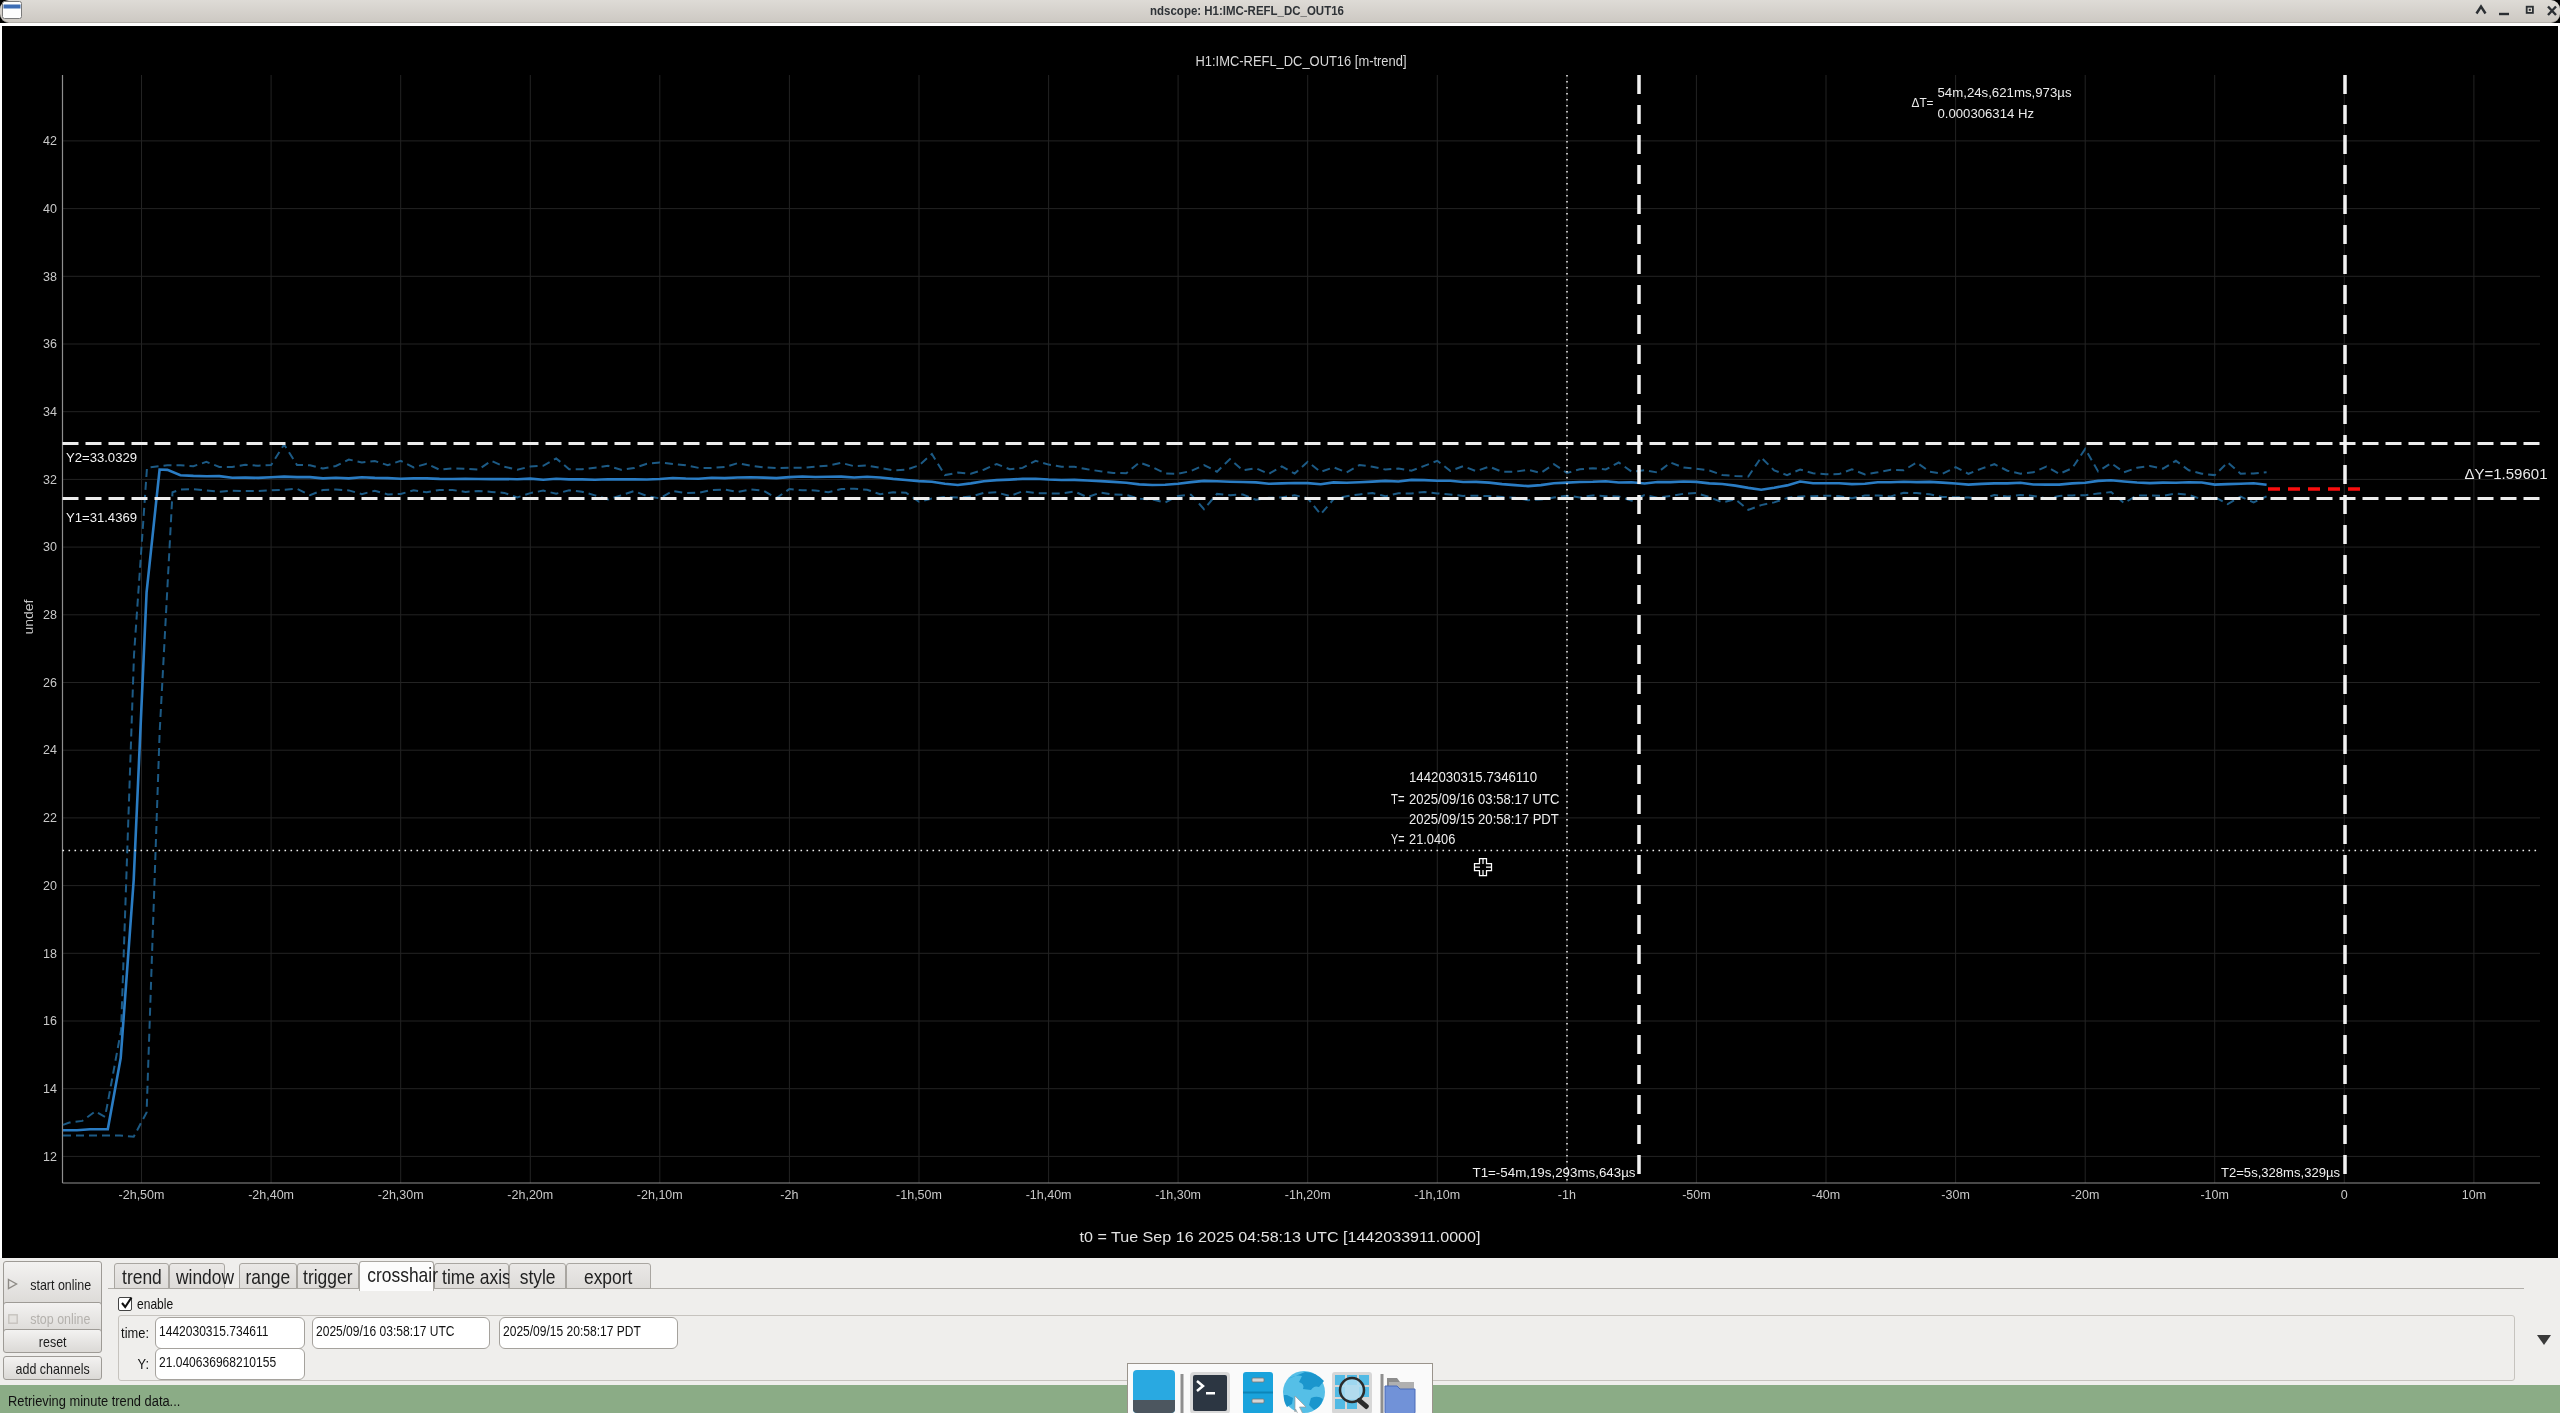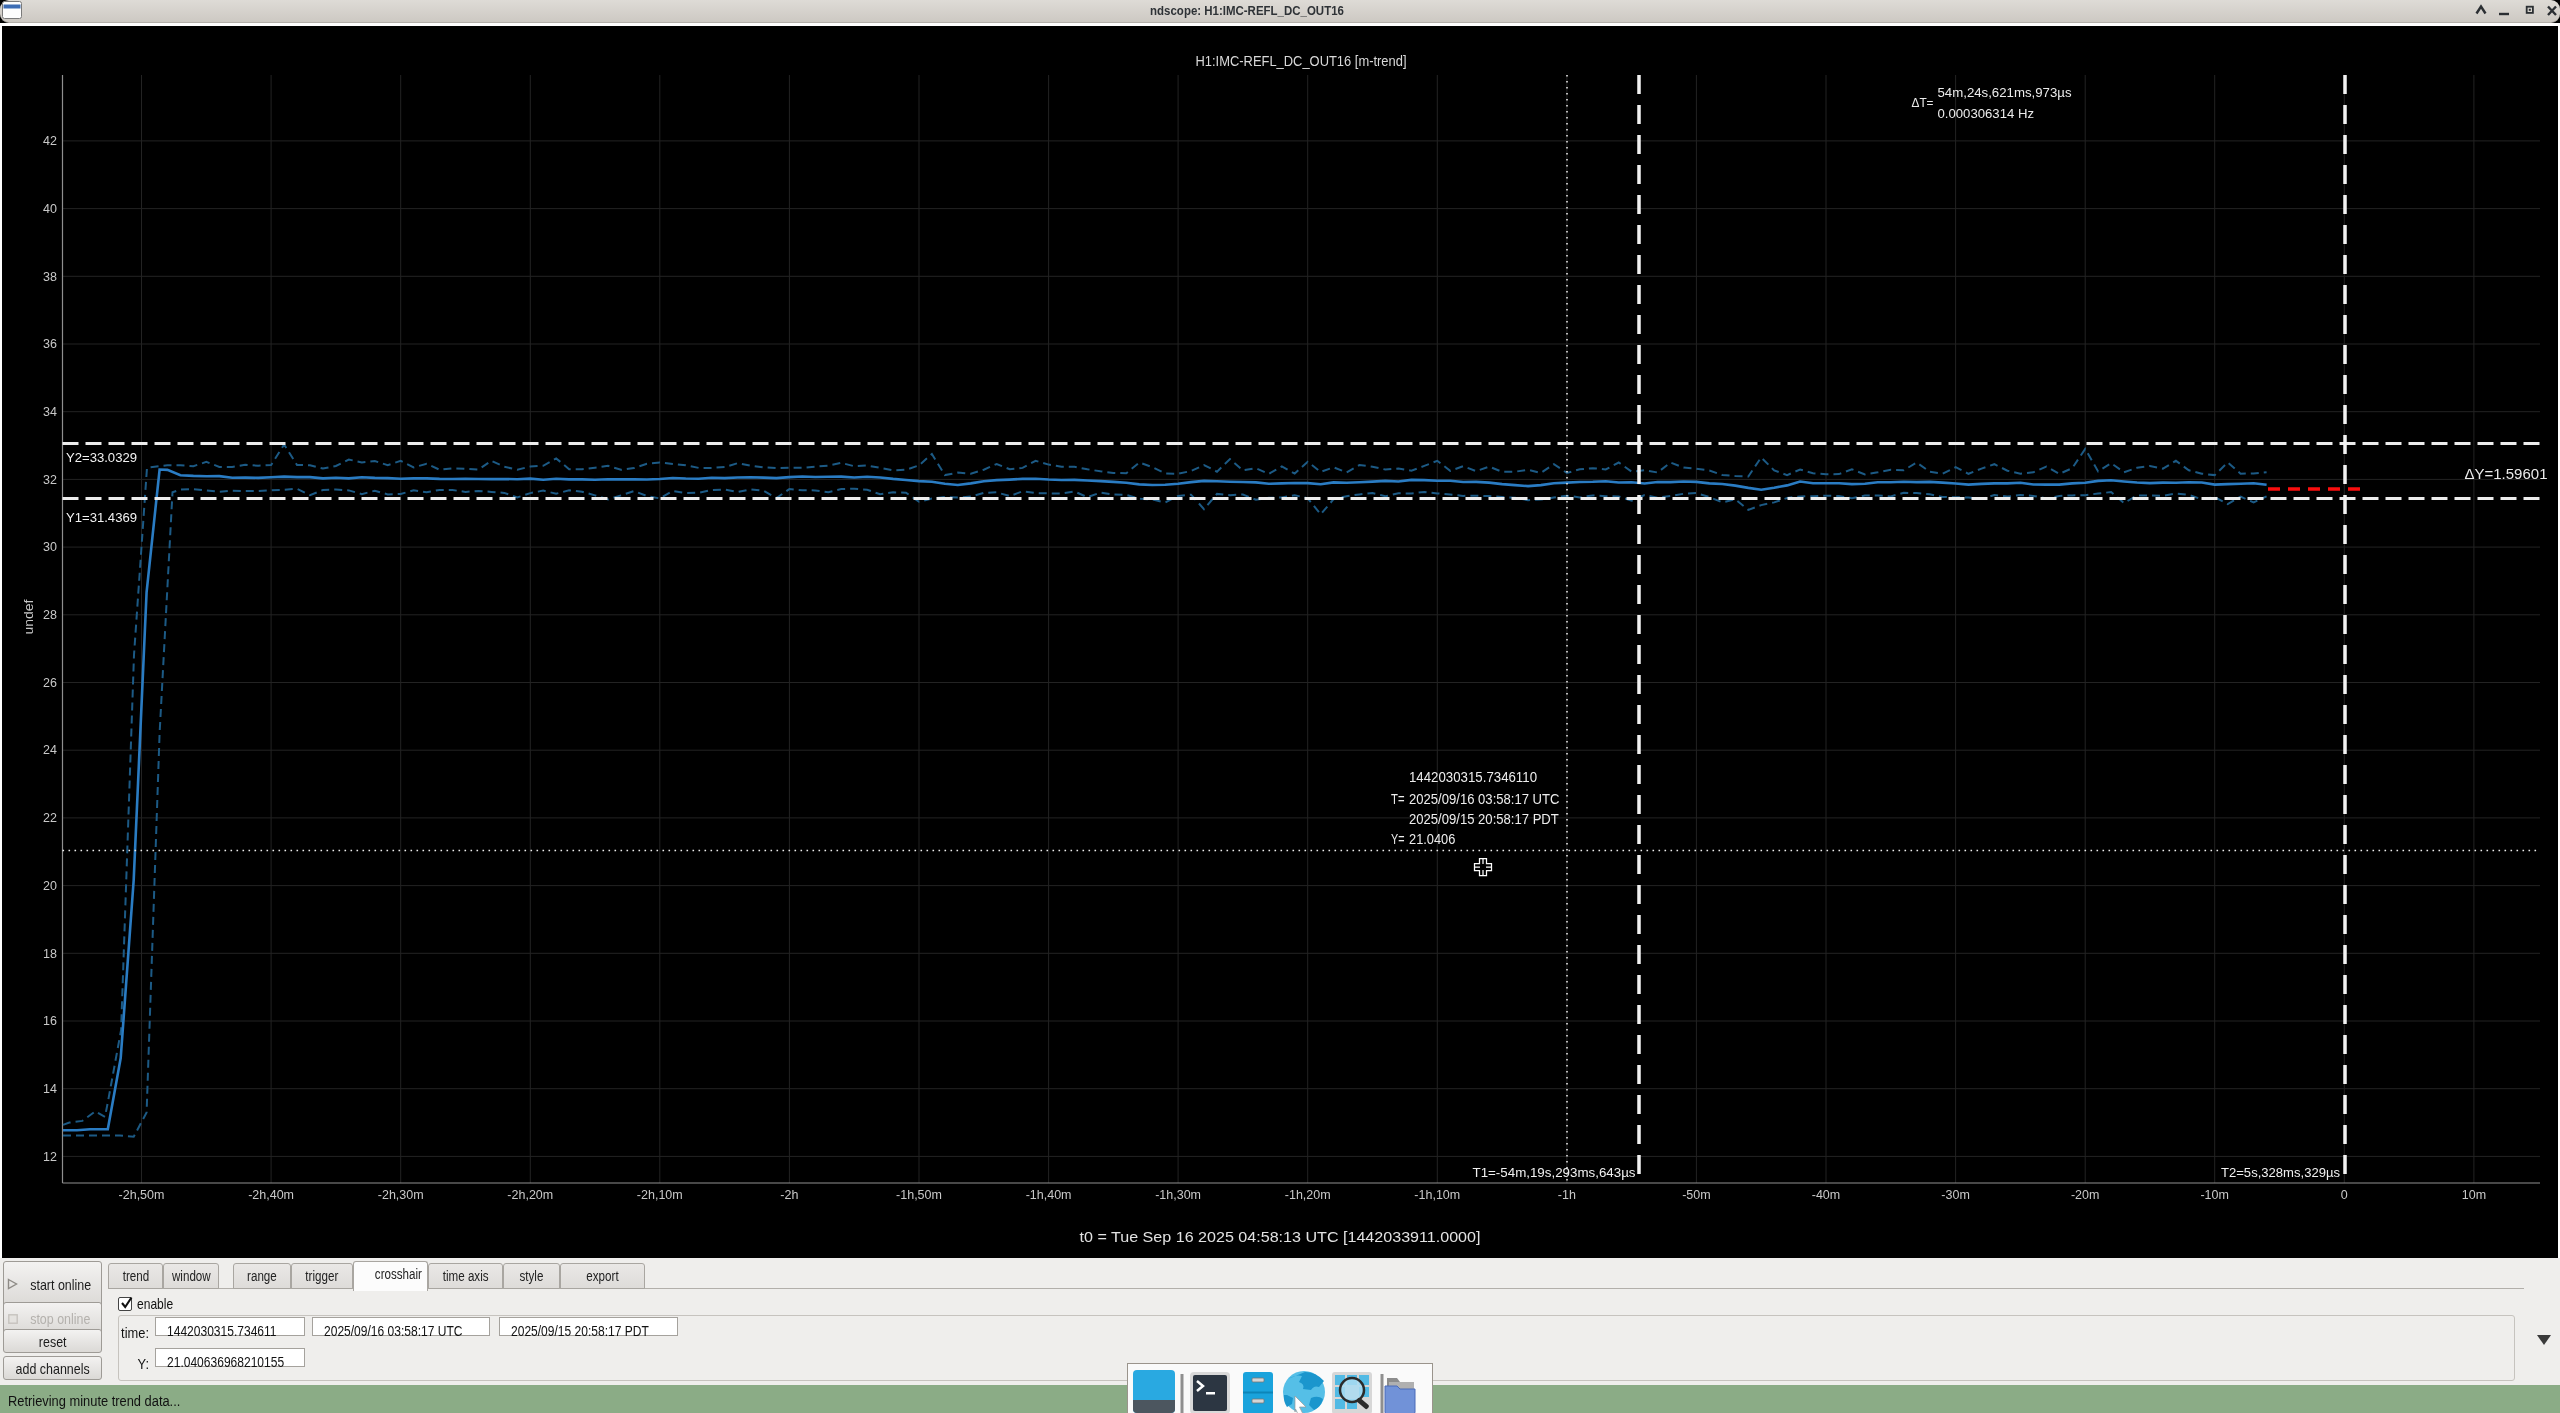--- a/index.html
+++ b/index.html
@@ -25,7 +25,7 @@
 #paneborder { position:absolute; left:108px; top:1288px; width:2416px; height:1px; background:#b2afaa; }
 .tab { position:absolute; top:1263px; height:26px; background:linear-gradient(#eae8e6,#dedcd9);
   border:1px solid #a9a6a1; border-top-left-radius:3px; border-top-right-radius:3px;
-  font-size:14px; color:#222; text-align:center; line-height:25px; white-space:nowrap; }
+  font-size:21px; color:#222; text-align:center; line-height:25px; white-space:nowrap;margin-left:6px; }
 .tab.sel { top:1261px; height:30px; background:#fcfcfc; border-bottom:none; z-index:3;text-align:right; }
 #checkbox { position:absolute; left:118px; top:1297px; width:14px; height:14px; background:#fff;
   border:1px solid #444; border-radius:2px; }

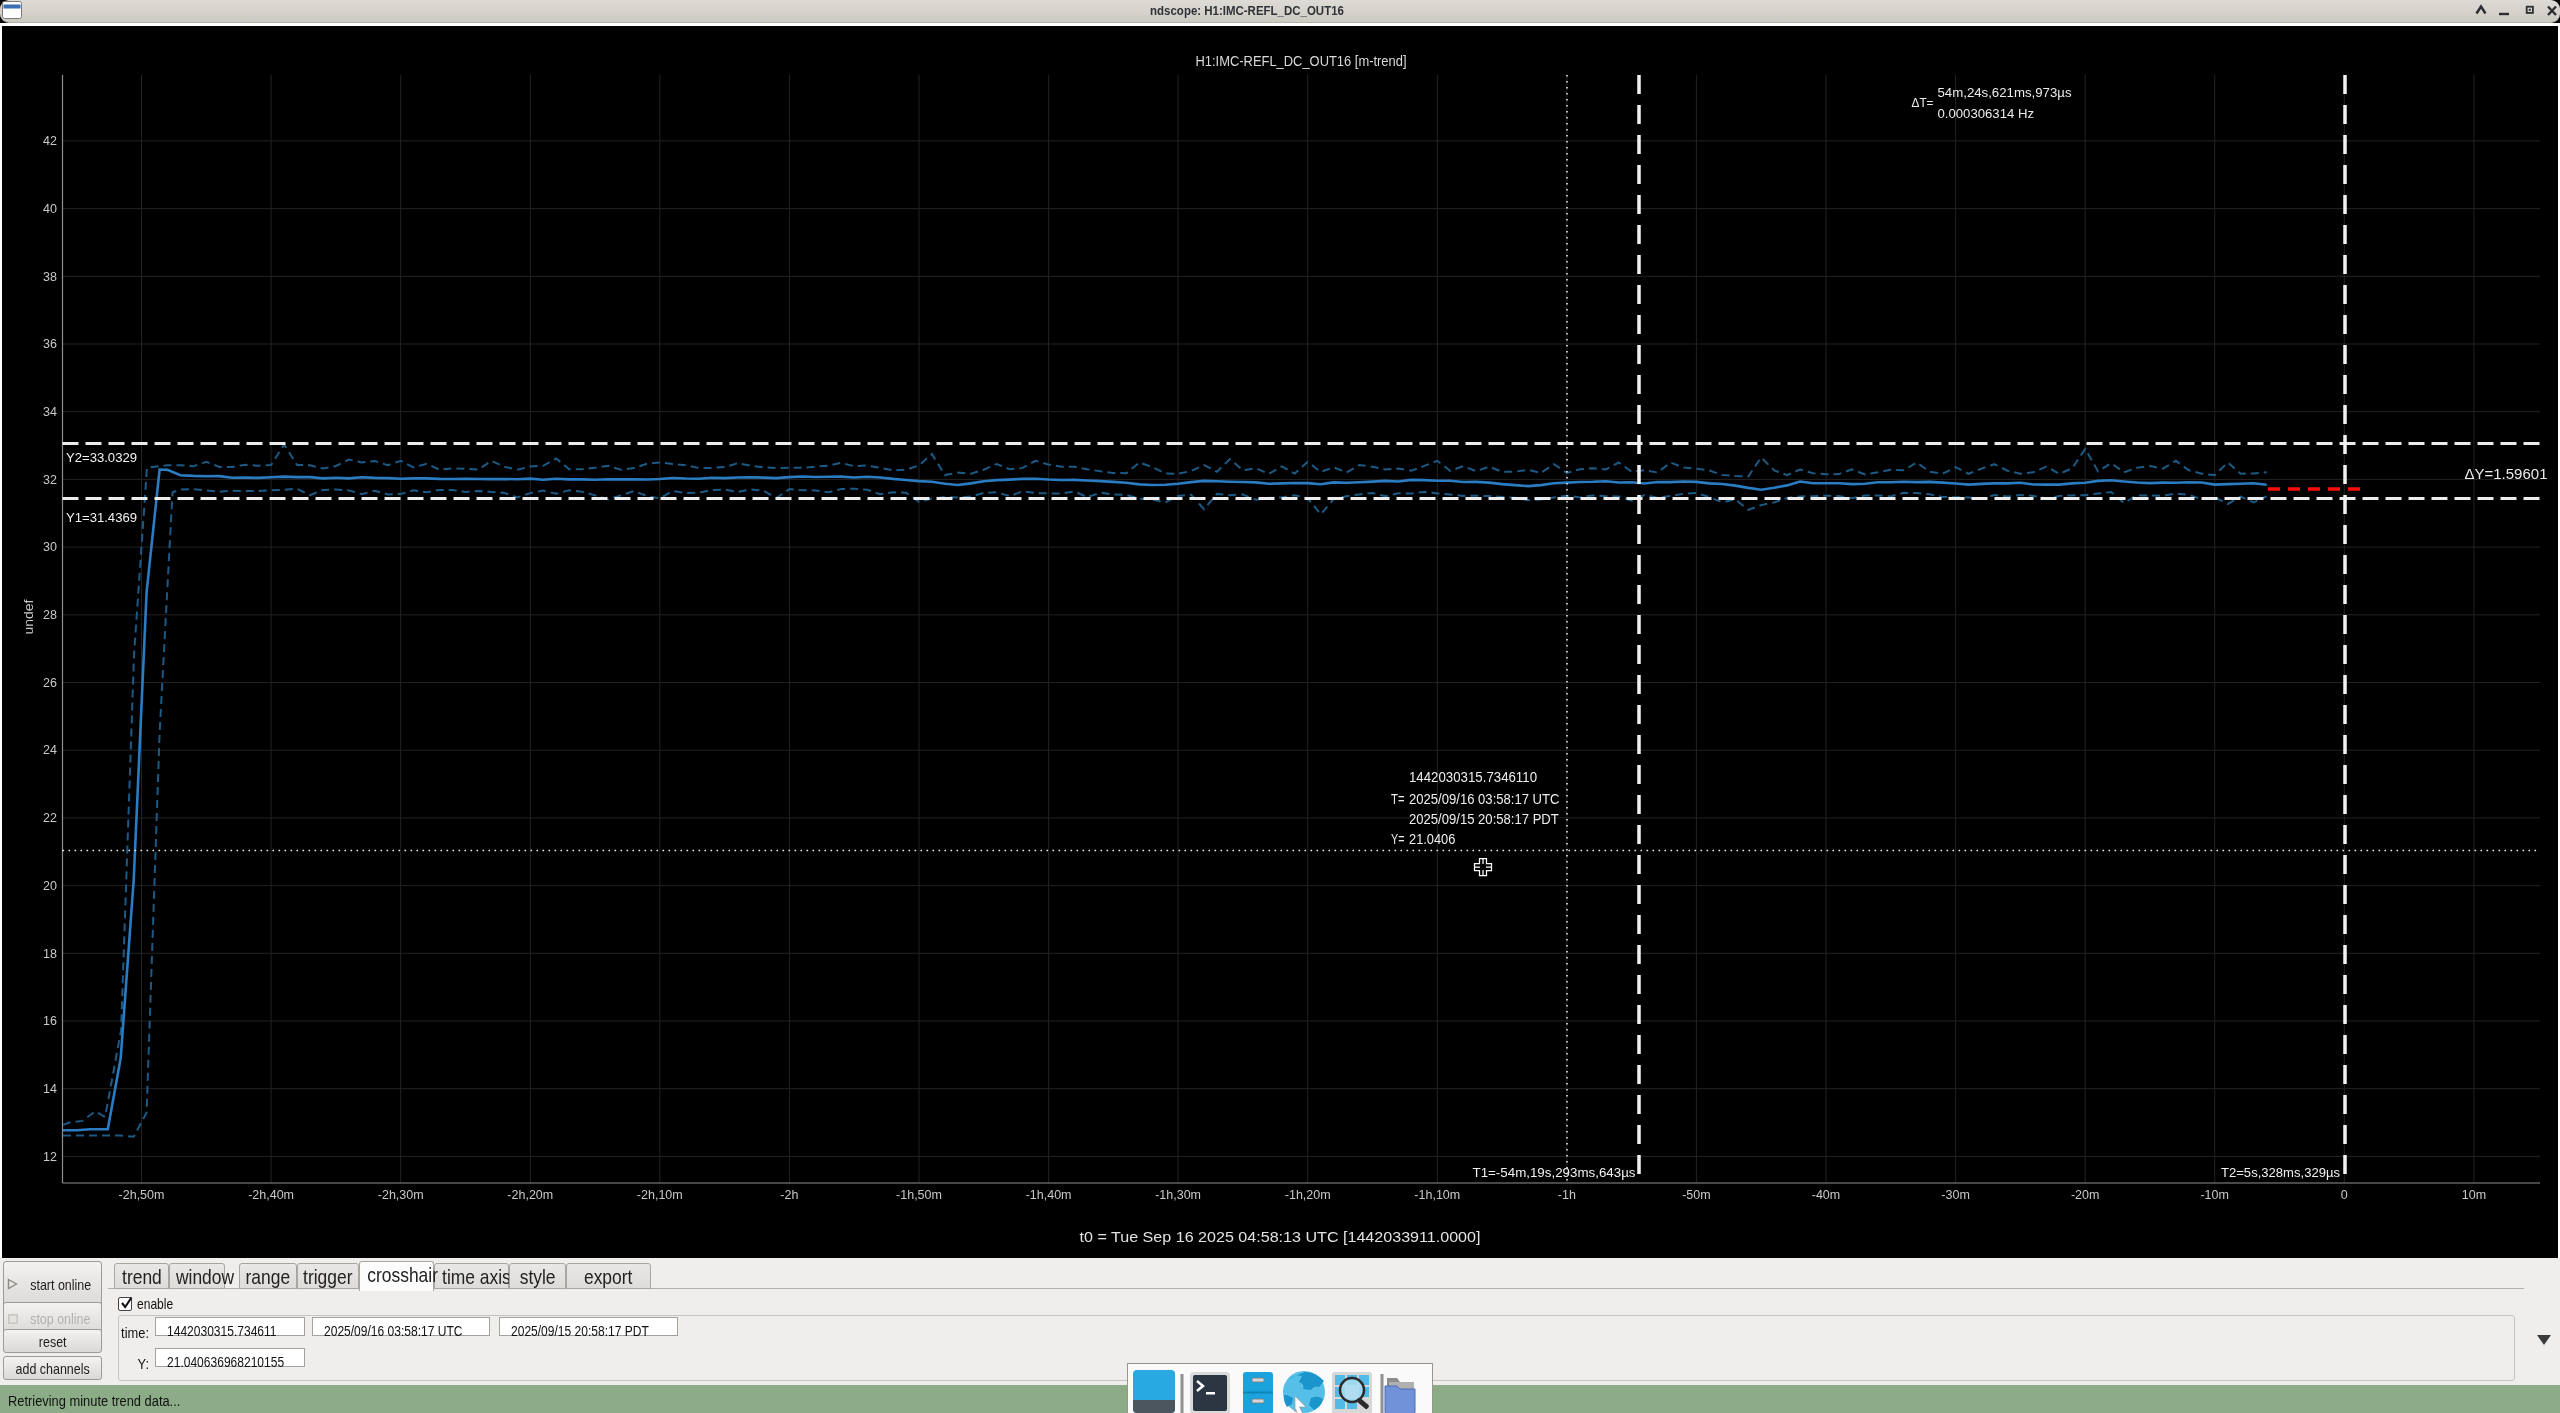--- a/index.html
+++ b/index.html
@@ -36,8 +36,8 @@
   border:1px solid #c6c3be; border-radius:3px; }
 .flabel { position:absolute; width:110px; text-align:right; font-size:15.5px; color:#111;
   transform:scaleX(0.83); transform-origin:100% 50%; }
-.input { position:absolute; height:19px; background:#fff; border:1px solid #a5a29d;
-  border-radius:0; font-size:14.5px; color:#111; line-height:26px; padding-left:11px; white-space:nowrap; }
+.input { position:absolute; height:32px; background:#fff; border:1px solid #a5a29d;
+  border-radius:6px; font-size:14.5px; color:#111; line-height:26px; padding-left:3px; white-space:nowrap; }
 #dropdown { position:absolute; left:2537px; top:1335px; width:0; height:0;
   border-left:7px solid transparent; border-right:7px solid transparent; border-top:10px solid #3a3a3a; }
 #statusbar { position:absolute; left:0; top:1385px; width:2560px; height:28px; background:#8bac86; }

